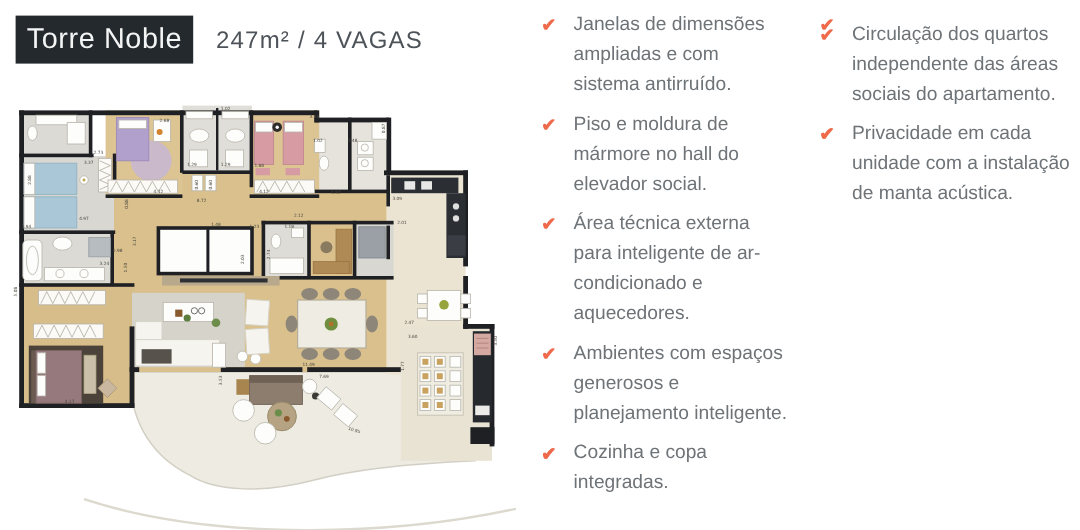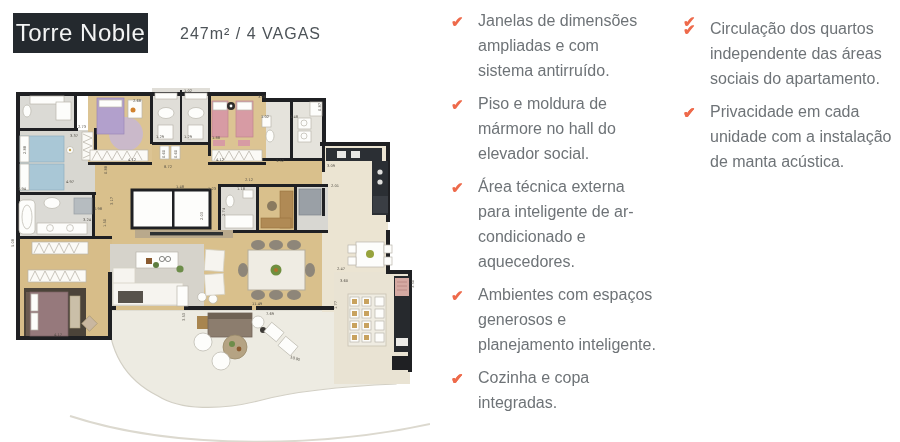--- a/index.html
+++ b/index.html
@@ -5,7 +5,7 @@
   html,body{margin:0;padding:0;background:#fff;}
   body{width:900px;height:442px;position:relative;overflow:hidden;
        font-family:"Liberation Sans",sans-serif;-webkit-font-smoothing:antialiased;}
-  .badge{position:absolute;left:13px;top:13px;width:135px;height:40px;background:#24292e;
+  .badge{position:absolute;left:13px;top:13px;width:148px;height:40px;background:#24292e;
          color:#f3f4f4;font-size:24px;line-height:40px;text-align:center;letter-spacing:.5px;}
   .specs{position:absolute;left:180px;top:13px;height:40px;line-height:42px;
          font-size:16px;color:#4d5358;letter-spacing:1px;}

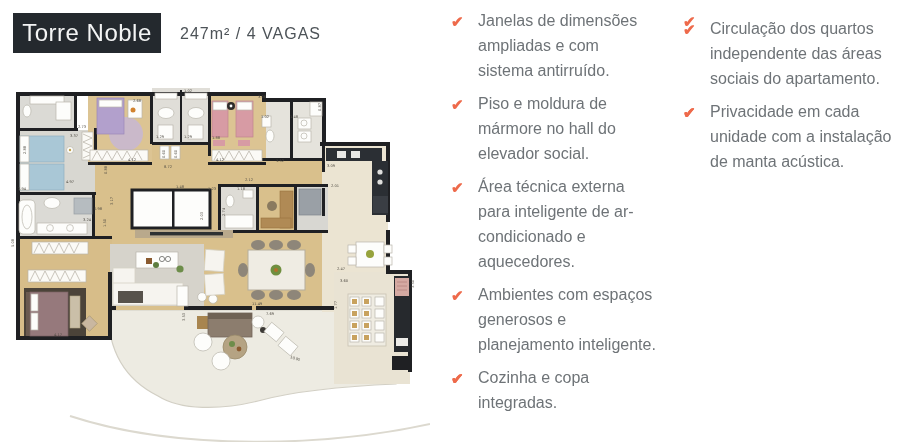--- a/index.html
+++ b/index.html
@@ -8,7 +8,7 @@
   .badge{position:absolute;left:13px;top:13px;width:148px;height:40px;background:#24292e;
          color:#f3f4f4;font-size:24px;line-height:40px;text-align:center;letter-spacing:.5px;}
   .specs{position:absolute;left:180px;top:13px;height:40px;line-height:42px;
-         font-size:16px;color:#4d5358;letter-spacing:1px;}
+         font-size:20px;color:#4d5358;letter-spacing:1px;}
   .plan-wrap{position:absolute;left:0;top:84px;width:430px;height:358px;}
   .plan-wrap svg{display:block;width:430px;height:358px;}
   ul.feat{list-style:none;margin:0;padding:0;position:absolute;top:8px;}

